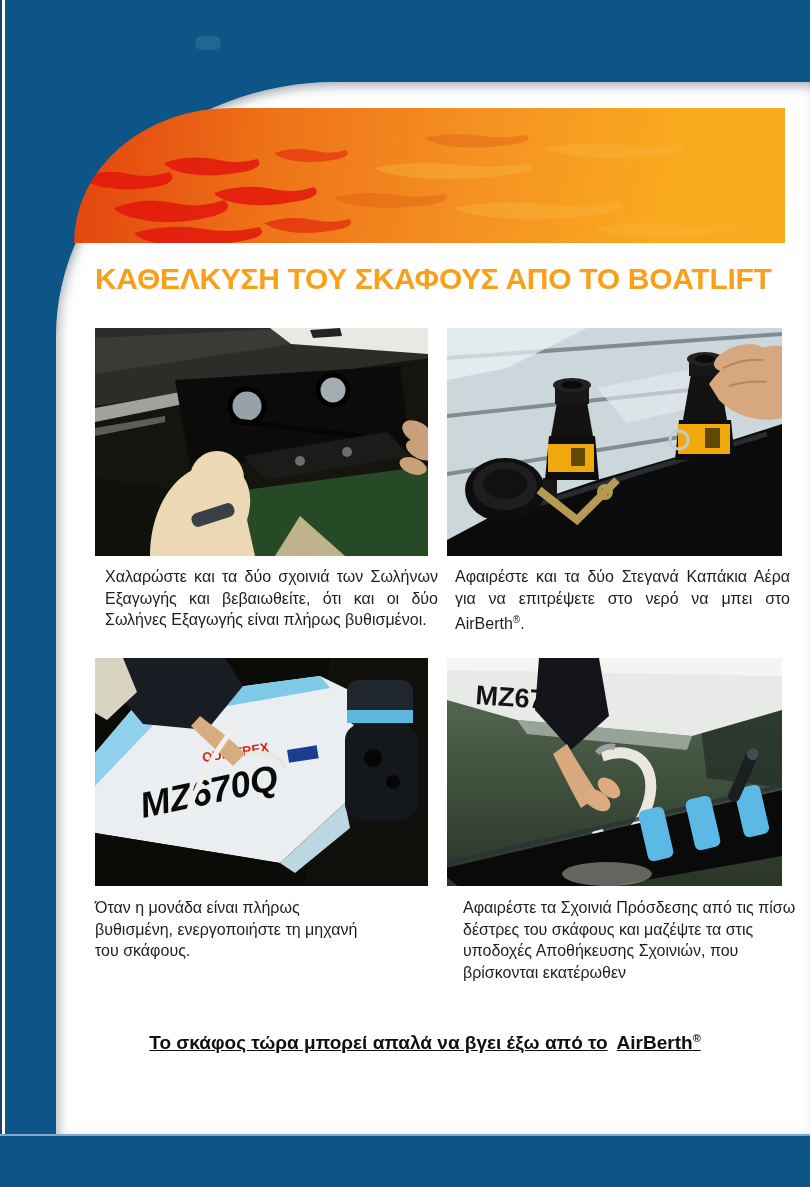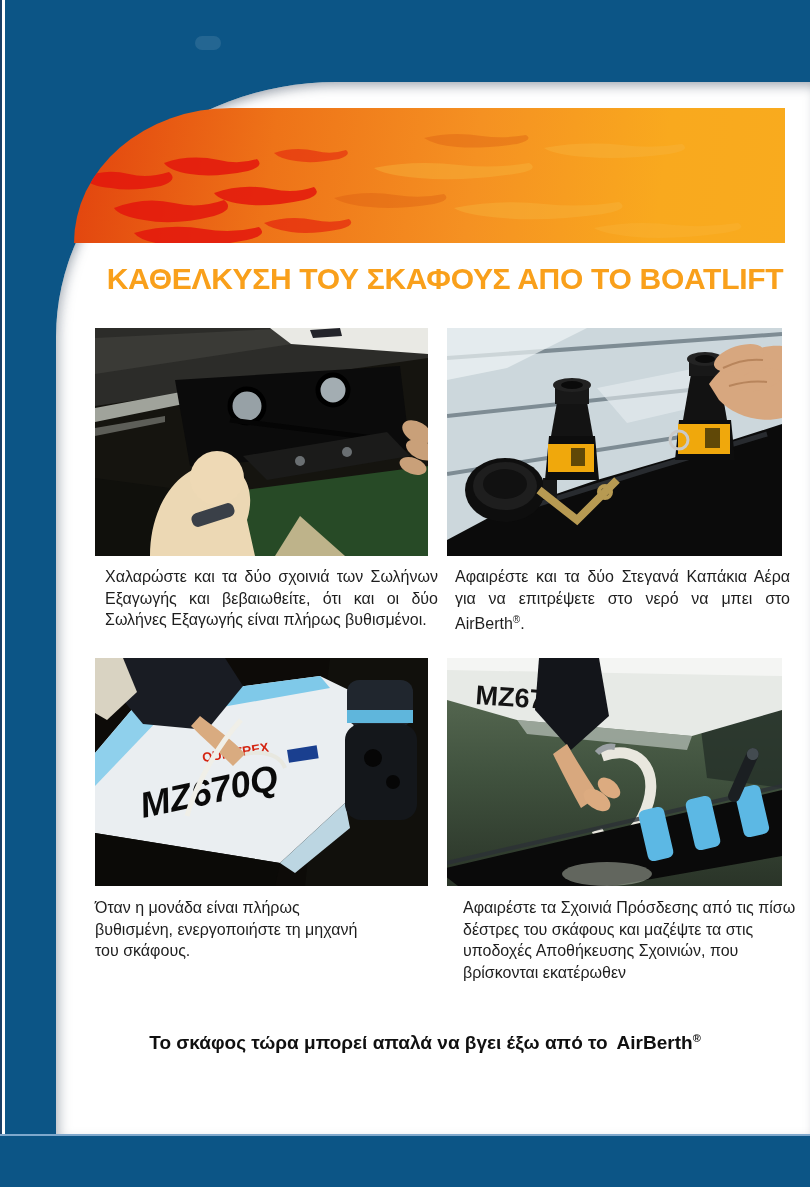--- a/index.html
+++ b/index.html
@@ -39,7 +39,7 @@
   .title{
     position:absolute;left:95px;top:262px;width:700px;margin:0;
     font-size:30px;font-weight:bold;letter-spacing:-0.3px;
-    color:#f9a01b;white-space:nowrap;text-align:center;
+    color:#f9a01b;white-space:nowrap;
   }
 
   .grid{position:absolute;left:95px;top:328px;width:690px;height:690px;}

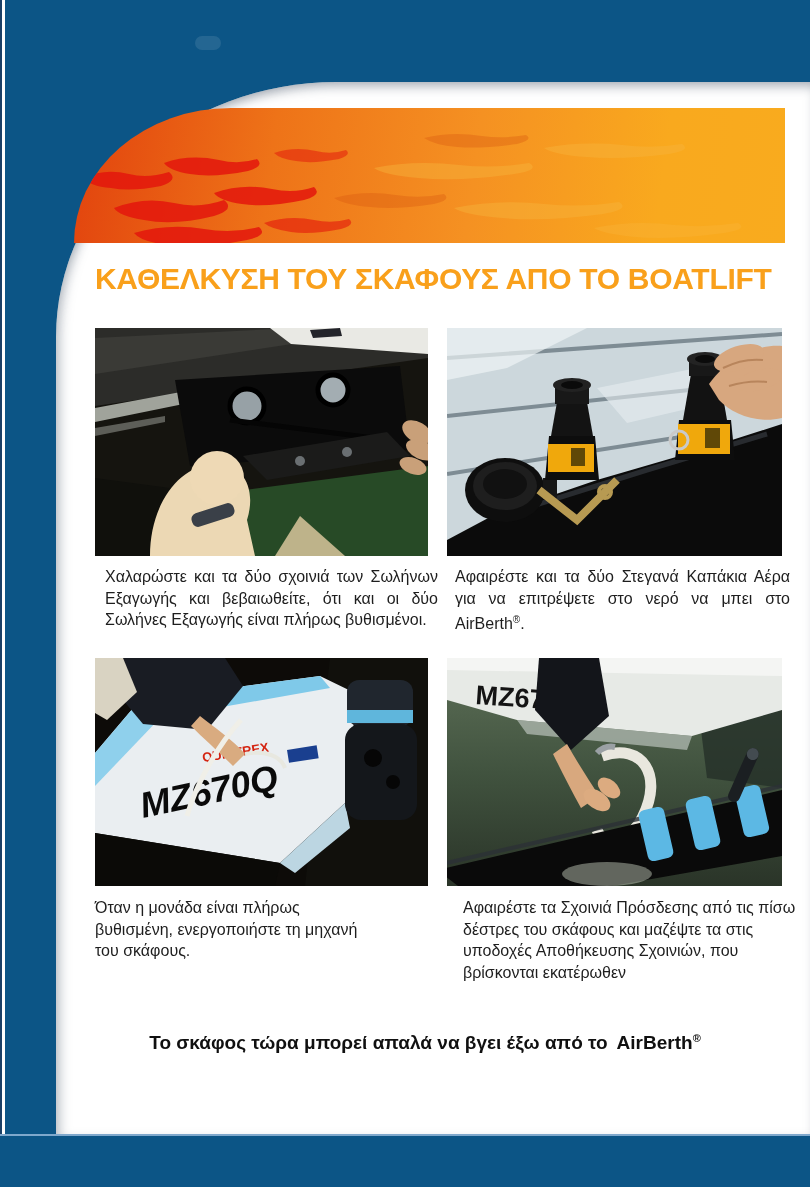--- a/index.html
+++ b/index.html
@@ -62,7 +62,7 @@
 
   .closing{
     position:absolute;left:40px;top:1032px;width:770px;margin:0;
-    text-align:center;font-size:19px;font-weight:bold;color:#101010;
+    text-align:center;font-size:19px;font-weight:bold;color:#101010;text-decoration:underline;
   }
   .closing .brand{margin-left:9px;}
   .closing sup{font-size:11px;}

